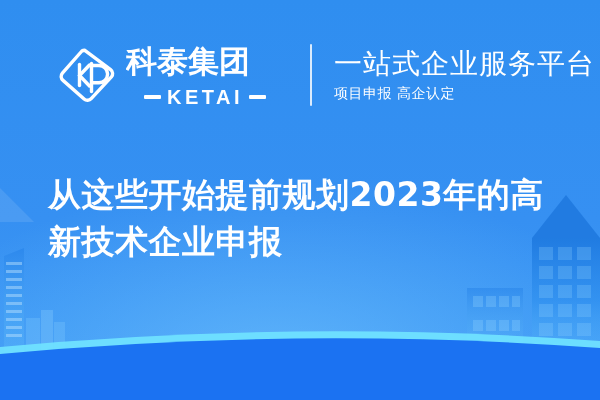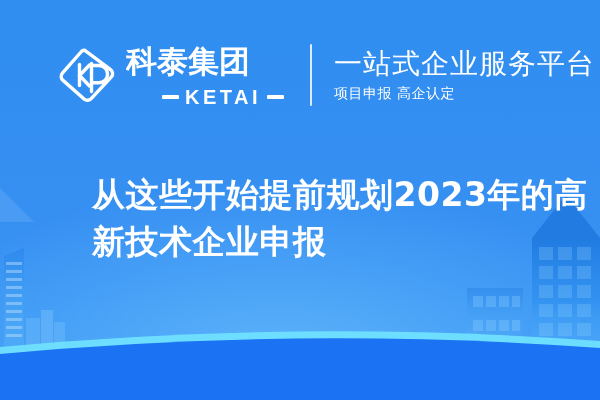--- a/index.html
+++ b/index.html
@@ -32,7 +32,7 @@
     display:block;
   }
   .logo-en{
-    display:flex;align-items:center;justify-content:flex-end;
+    display:flex;align-items:center;justify-content:center;
     margin-top:3px;width:100%;
   }
   .logo-en .dash{

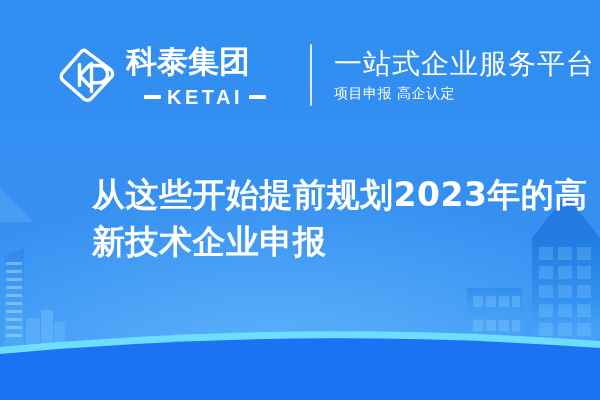--- a/index.html
+++ b/index.html
@@ -61,7 +61,6 @@
     color:#fff;font-weight:700;font-size:33px;line-height:1.42;
     letter-spacing:.5px;font-family:"DejaVu Sans",sans-serif;
     z-index:5;
-    margin-left:44px;
   }
   
   .scenery{position:absolute;inset:0;z-index:2;pointer-events:none;}

